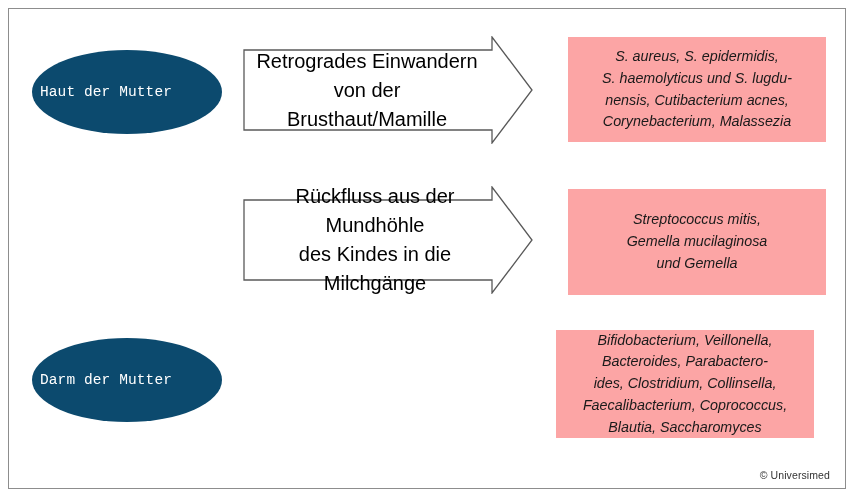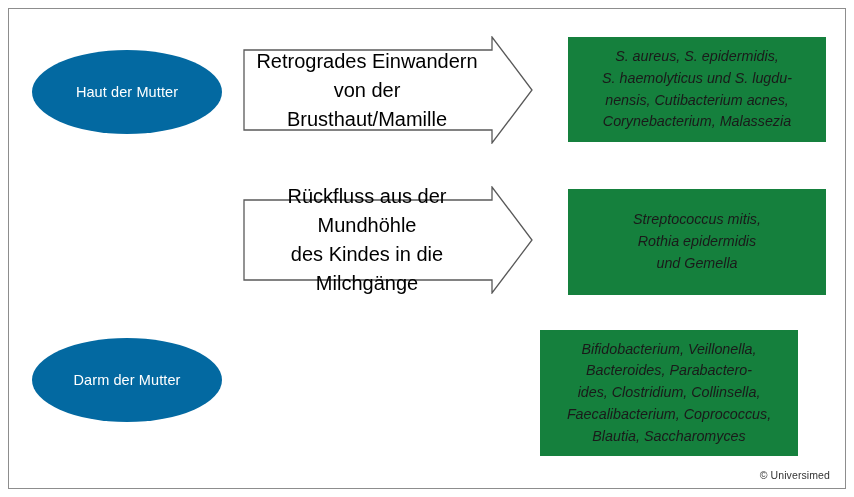--- a/index.html
+++ b/index.html
@@ -87,7 +87,7 @@
   
   .resultbox {
     position: absolute;
-    background: #15803d;
+    background: #fca5a5;
     display: flex;
     align-items: center;
     justify-content: center;

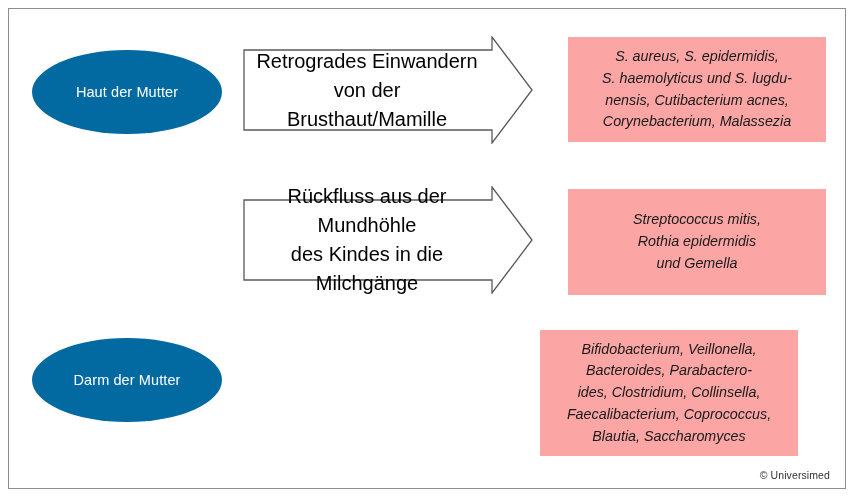--- a/index.html
+++ b/index.html
@@ -39,11 +39,12 @@
   .ellipse {
     position: absolute;
     border-radius: 50%;
-    background: #0369a1;
+    background: #0c4a6e;
     display: flex;
     align-items: center;
-    justify-content: center;
+    justify-content: flex-start;
     box-sizing: border-box;
+    font-family: Liberation Mono, monospace;
   }
   .ellipse-label {
     color: #ffffff;

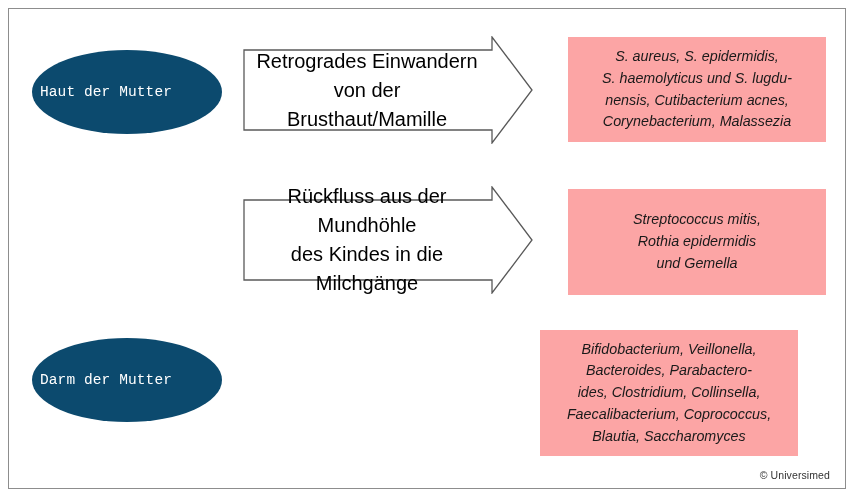--- a/index.html
+++ b/index.html
@@ -150,7 +150,7 @@
       <svg width="290" height="108" viewBox="0 0 290 108">
         <polygon points="1,14 249,14 249,1 289,54 249,107 249,94 1,94" fill="#ffffff" stroke="#595959" stroke-width="1.3" stroke-linejoin="miter"></polygon>
       </svg>
-      <div class="arrow-label" style="white-space:pre-line;">Rückfluss aus der Mundhöhle
+      <div class="arrow-label" style="white-space:pre-line;margin-left:8px;">Rückfluss aus der Mundhöhle
 des Kindes in die Milchgänge</div>
     </div>
 

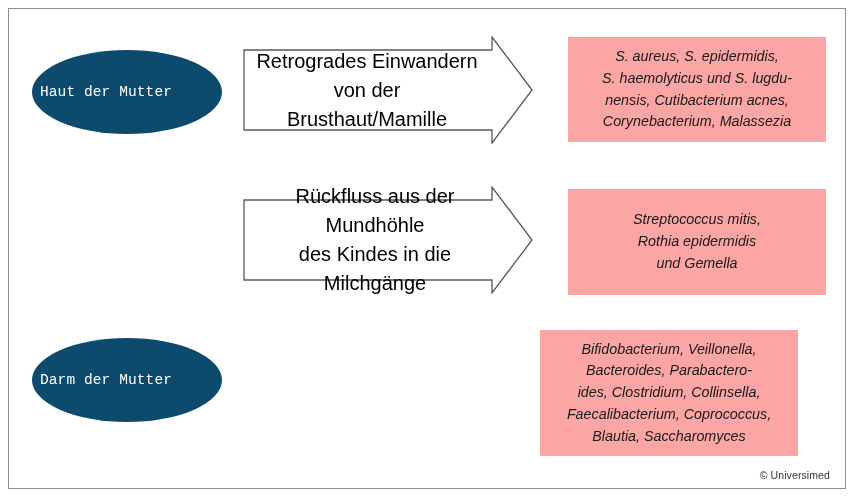--- a/index.html
+++ b/index.html
@@ -156,7 +156,7 @@
 
     <div class="resultbox" style="left:568px; top:189px; width:258px; height:106px;">
       <span class="resultbox-text">Streptococcus mitis,
-Rothia epidermidis
+Gemella mucilaginosa
 und Gemella</span>
     </div>
   </div>

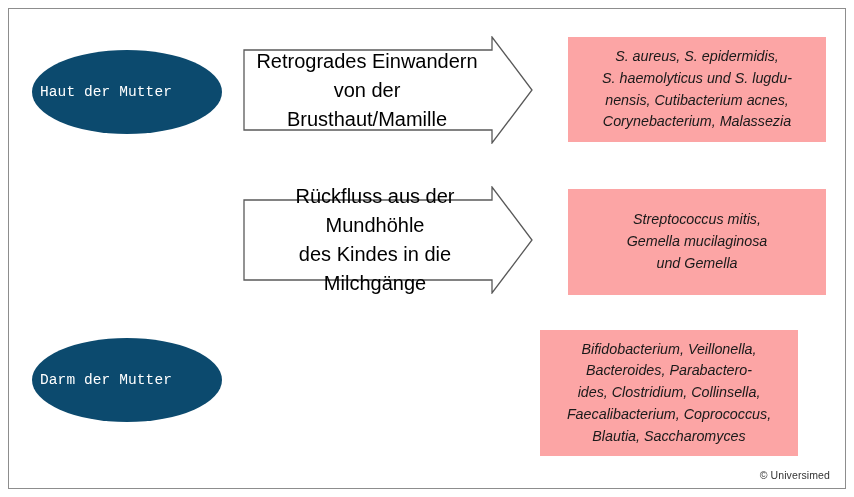--- a/index.html
+++ b/index.html
@@ -168,7 +168,7 @@
     </div>
 
 
-    <div class="resultbox" style="left:540px; top:330px; width:258px; height:126px;">
+    <div class="resultbox" style="left:556px; top:330px; width:258px; height:108px;">
       <span class="resultbox-text">Bifidobacterium, Veillonella,
 Bacteroides, Parabactero-
 ides, Clostridium, Collinsella,

